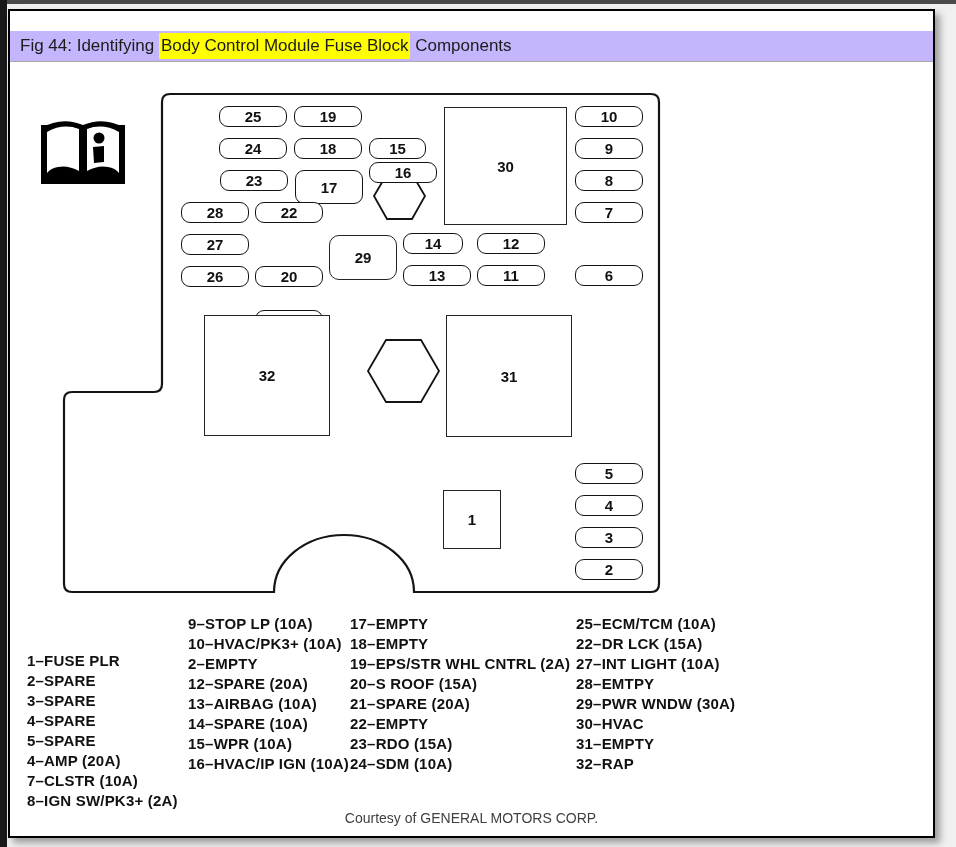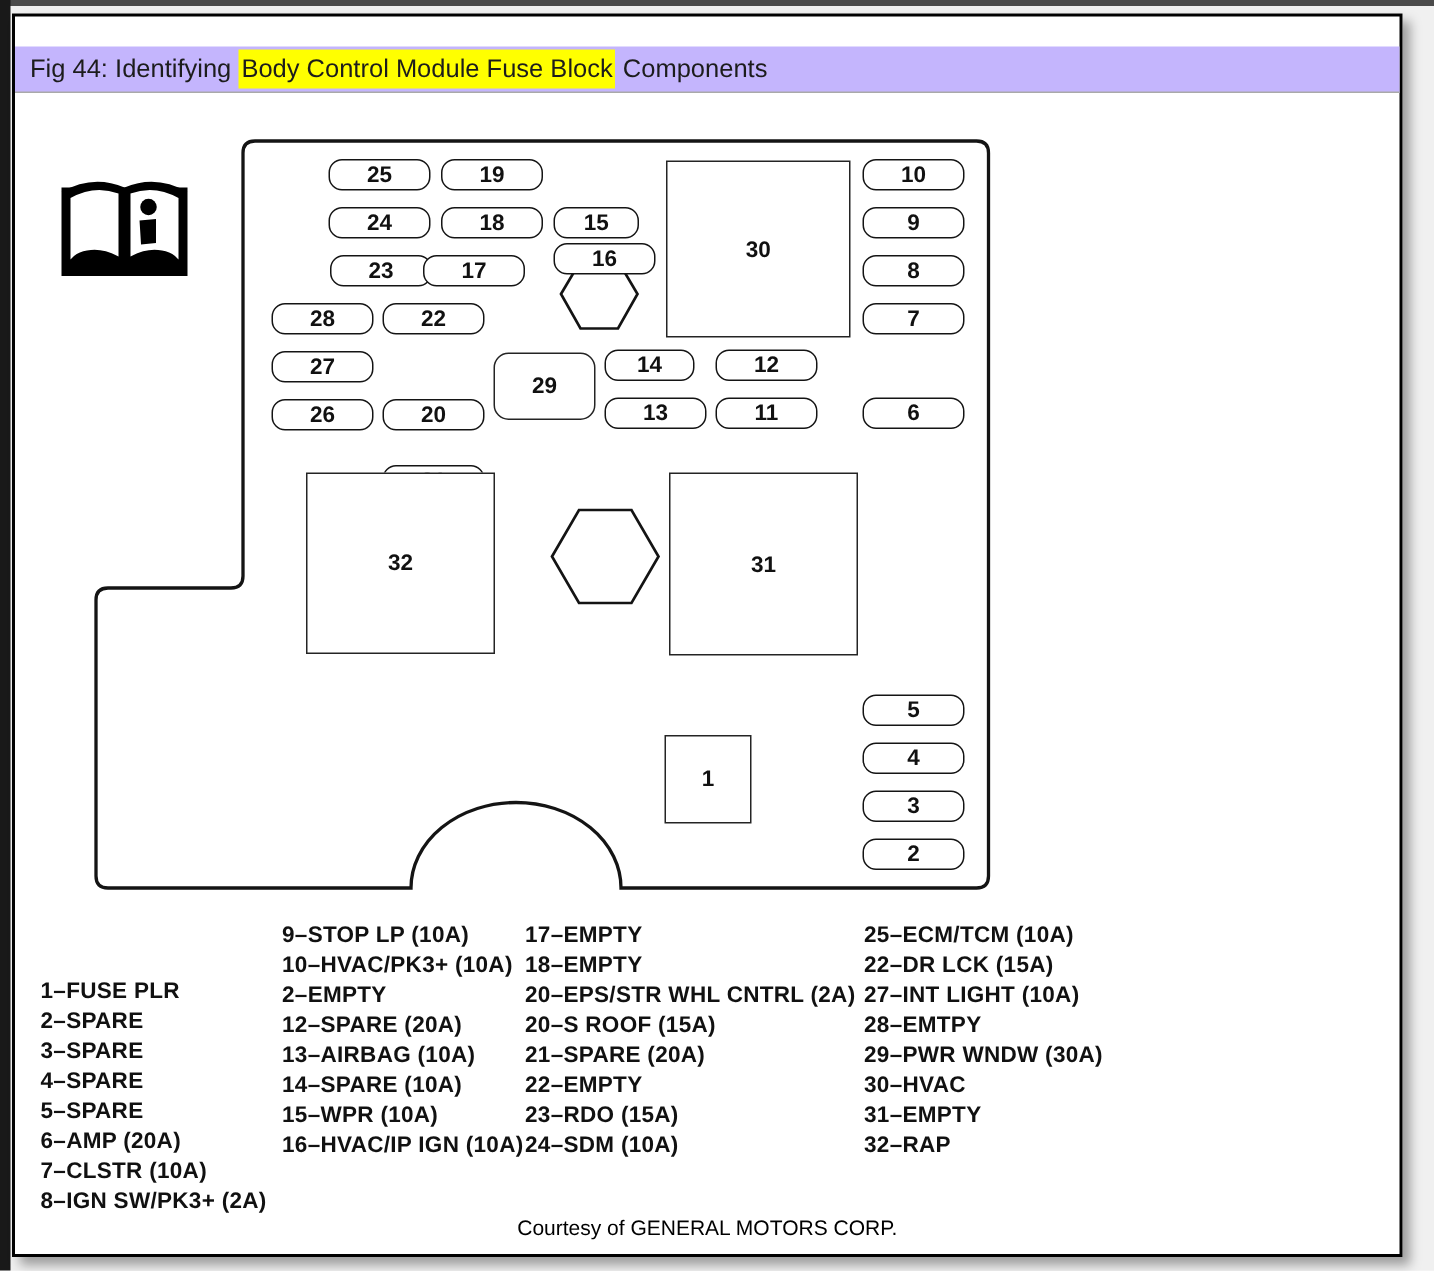--- a/index.html
+++ b/index.html
@@ -65,7 +65,7 @@
       <div class="fuse" style="left: 359px; top: 127px; width: 57px; height: 21px;">15</div>
       <div class="fuse" style="left: 565px; top: 127px; width: 68px; height: 21px;">9</div>
       <div class="fuse" style="left: 210px; top: 159px; width: 68px; height: 21px;">23</div>
-      <div class="fuse" style="left: 272px; top: 159px; width: 68px; height: 21px;">17</div>
+      <div class="fuse" style="left: 285px; top: 159px; width: 68px; height: 34px;">17</div>
       <div class="fuse" style="left: 565px; top: 159px; width: 68px; height: 21px;">8</div>
       <div class="fuse" style="left: 171px; top: 191px; width: 68px; height: 21px;">28</div>
       <div class="fuse" style="left: 245px; top: 191px; width: 68px; height: 21px;">22</div>

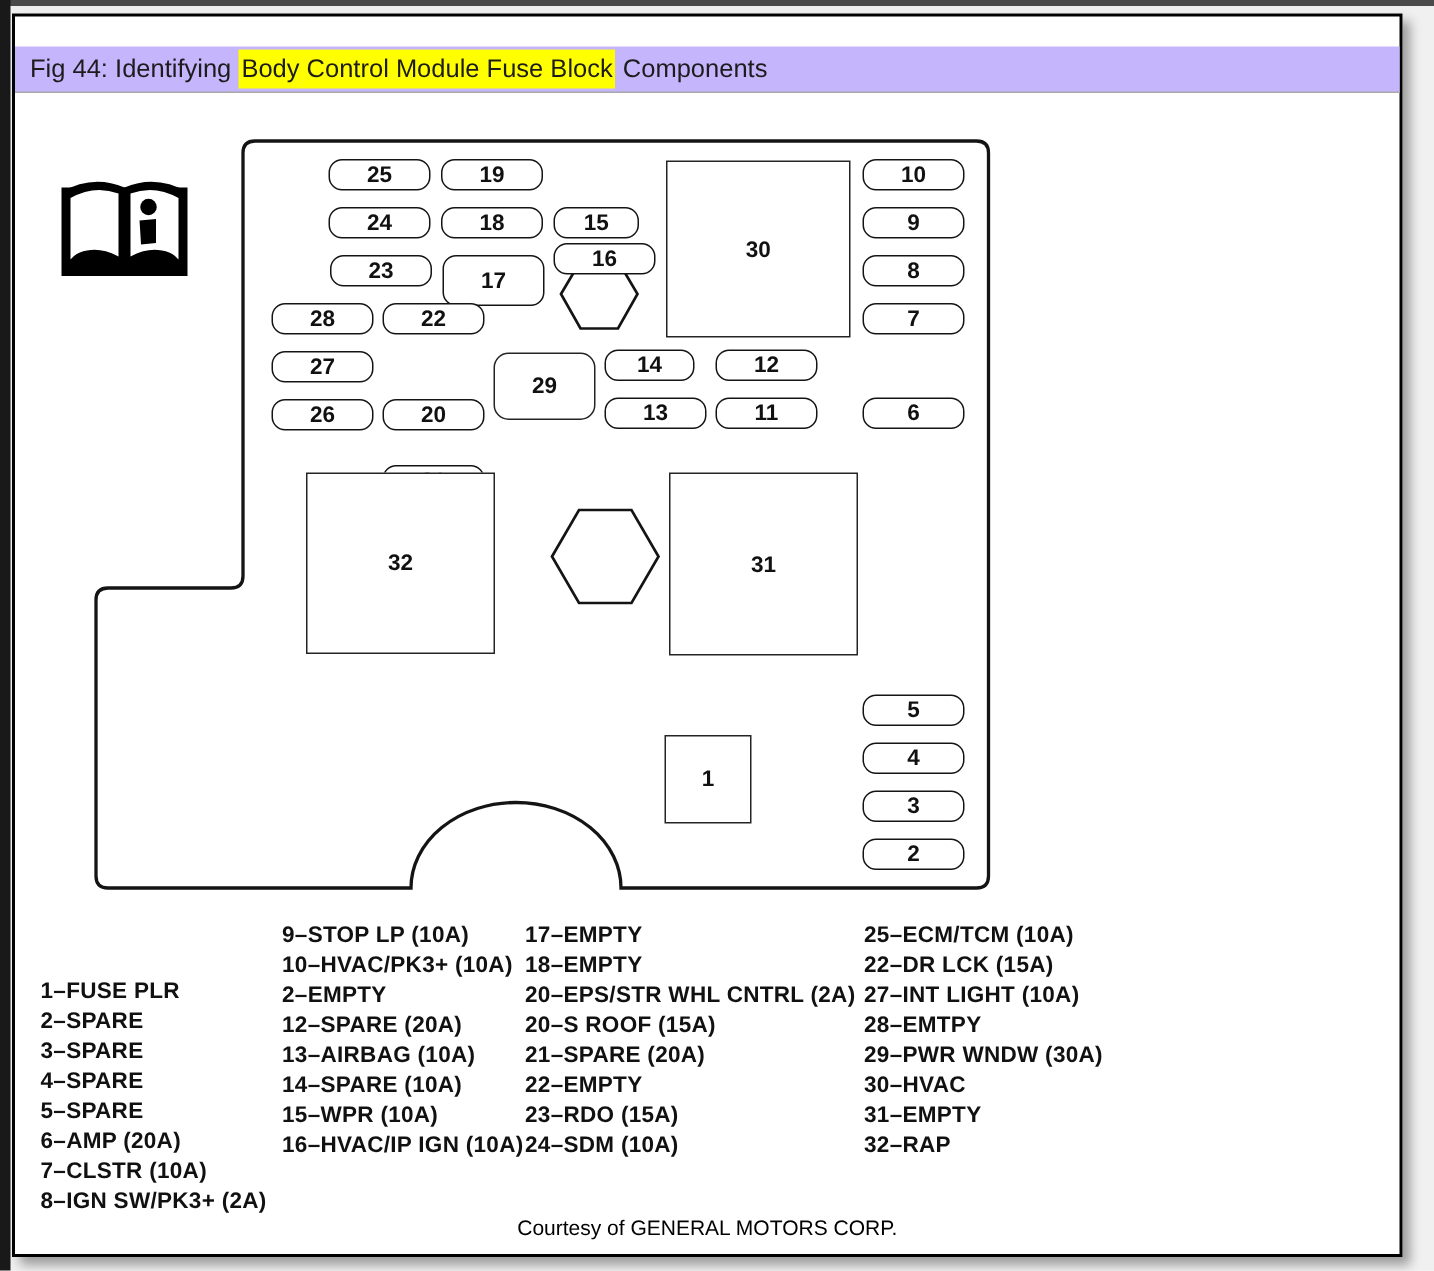--- a/index.html
+++ b/index.html
@@ -111,7 +111,7 @@
       <div class="legend-col" style="left: 340px;">
         <div class="legend-item">17–EMPTY</div>
         <div class="legend-item">18–EMPTY</div>
-        <div class="legend-item">20–EPS/STR WHL CNTRL (2A)</div>
+        <div class="legend-item">19–EPS/STR WHL CNTRL (2A)</div>
         <div class="legend-item">20–S ROOF (15A)</div>
         <div class="legend-item">21–SPARE (20A)</div>
         <div class="legend-item">22–EMPTY</div>

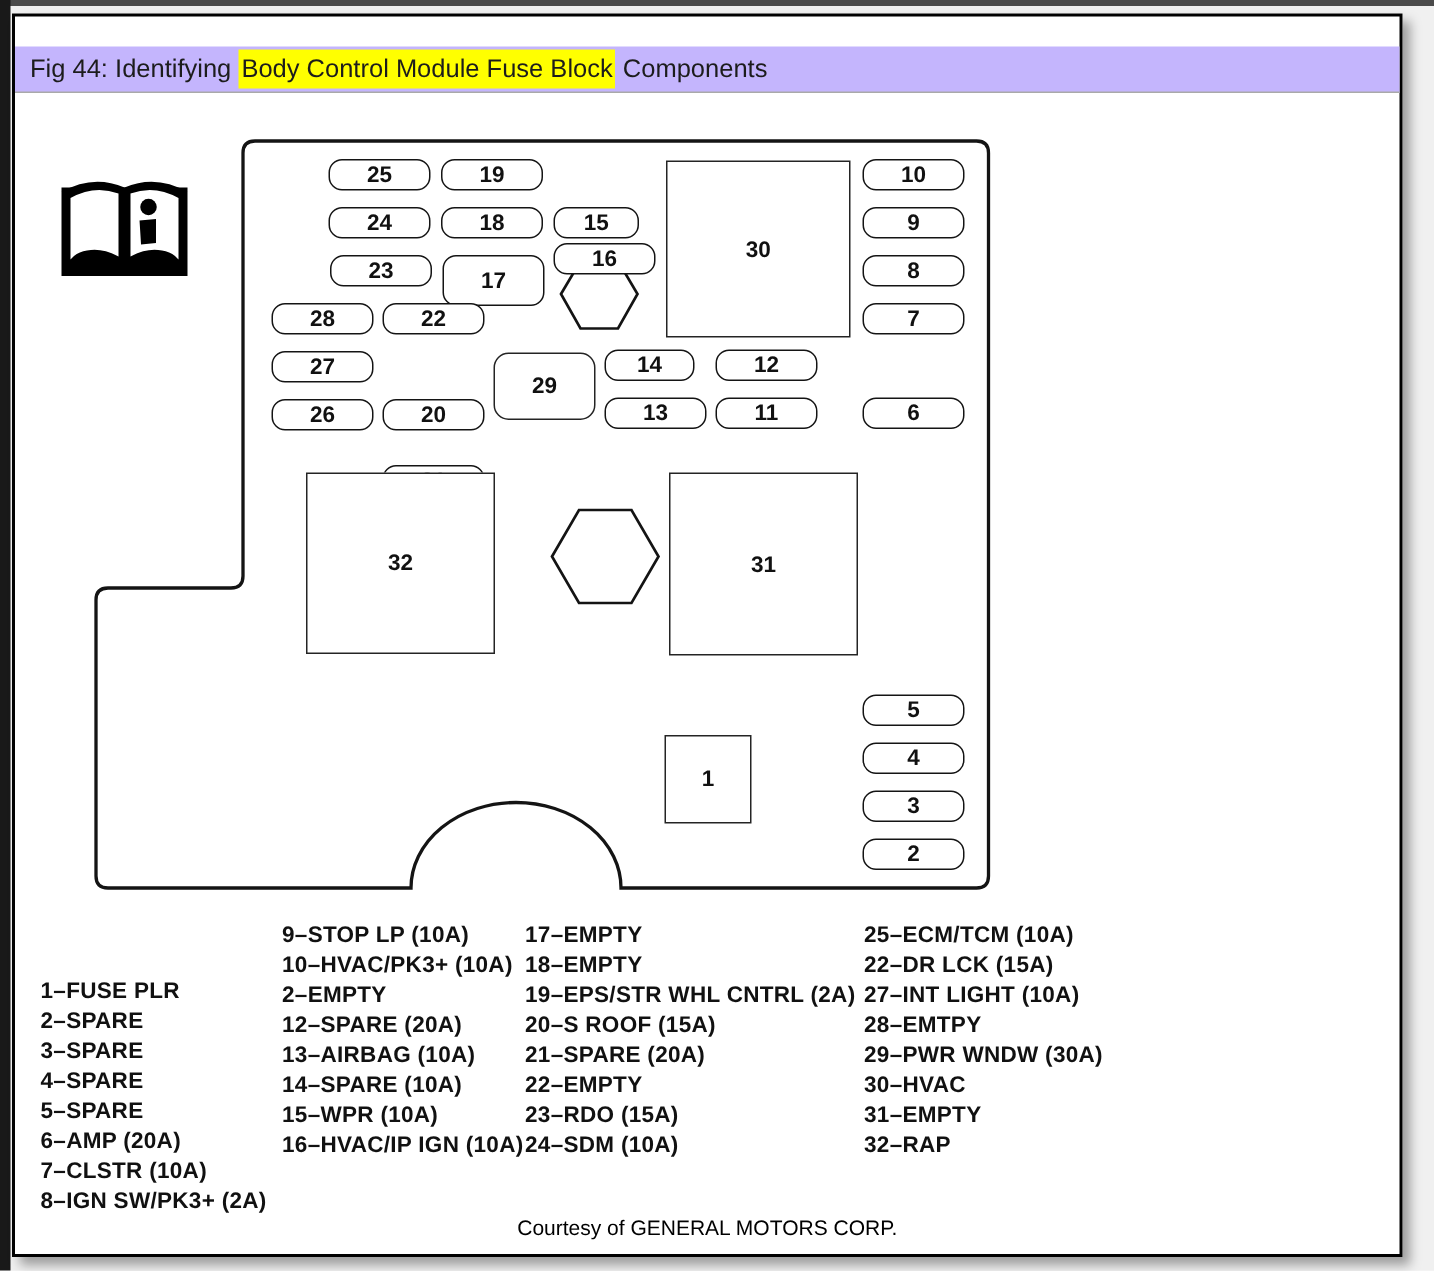--- a/index.html
+++ b/index.html
@@ -94,7 +94,7 @@
         <div class="legend-item">3–SPARE</div>
         <div class="legend-item">4–SPARE</div>
         <div class="legend-item">5–SPARE</div>
-        <div class="legend-item">6–AMP (20A)</div>
+        <div class="legend-item">4–AMP (20A)</div>
         <div class="legend-item">7–CLSTR (10A)</div>
         <div class="legend-item">8–IGN SW/PK3+ (2A)</div>
       </div>

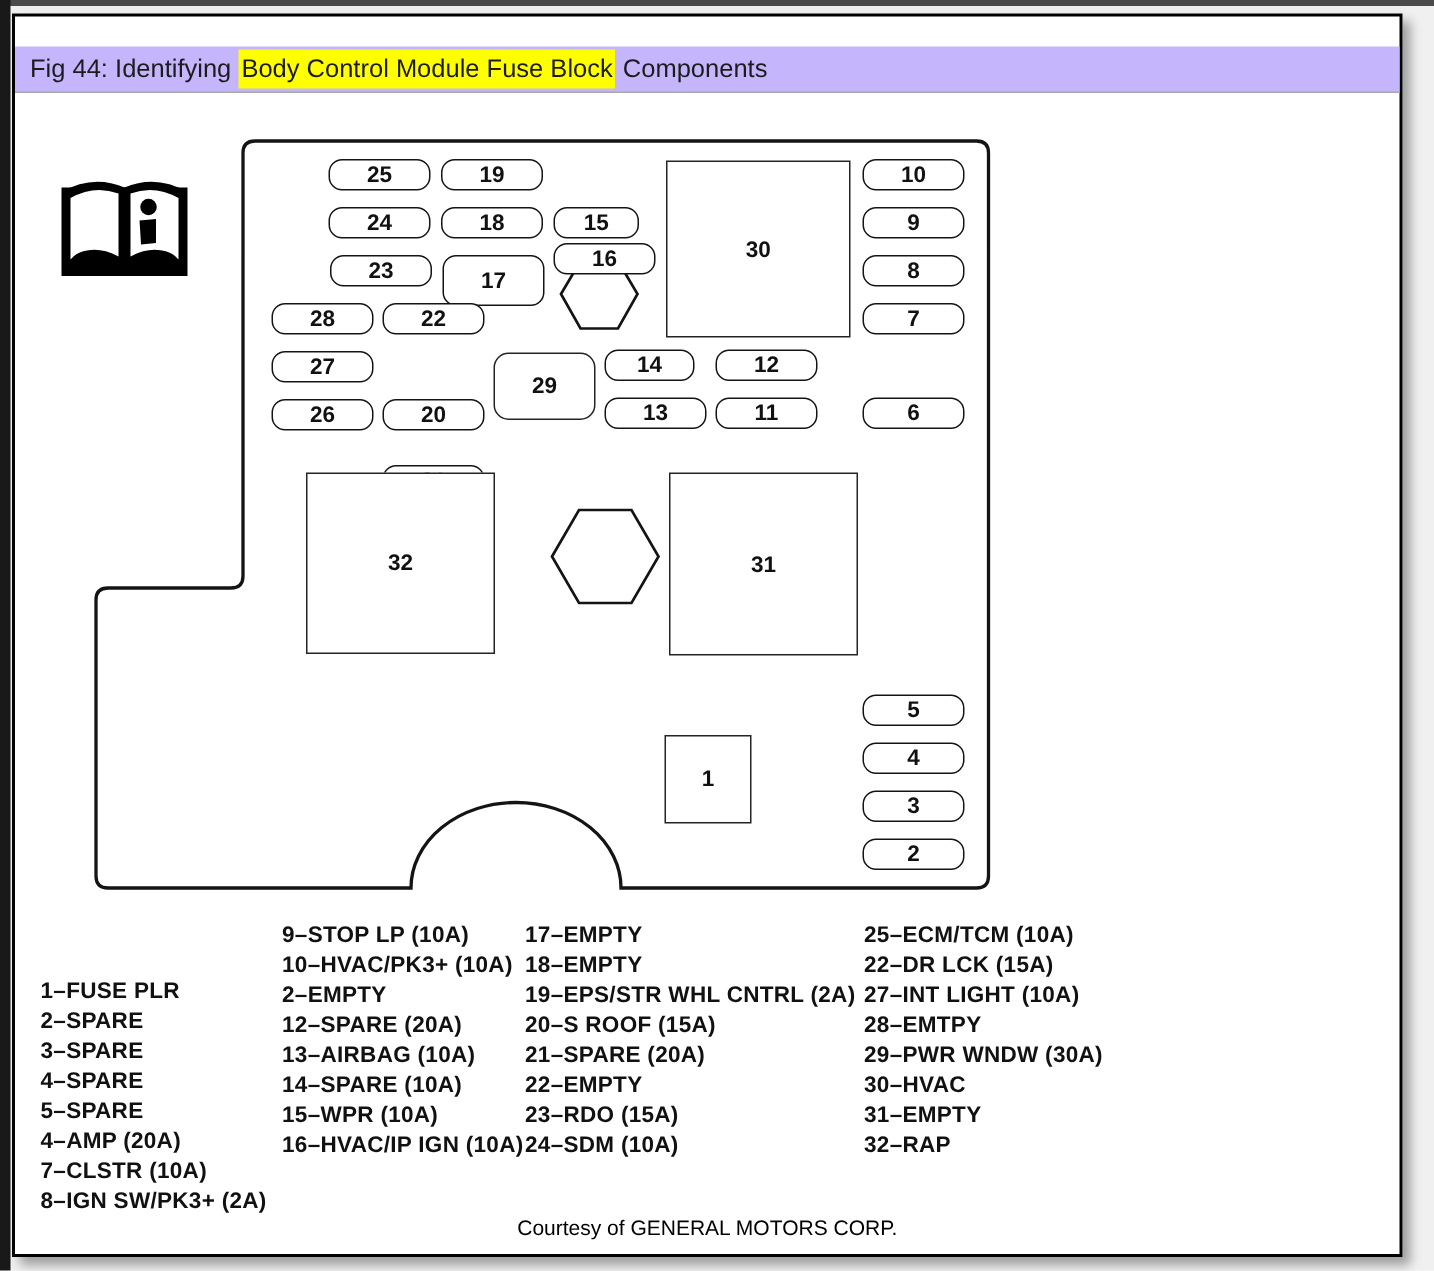--- a/index.html
+++ b/index.html
@@ -26,7 +26,7 @@
     letter-spacing:.2px;}
   .legend-item{height:20px;line-height:20px;white-space:pre;}
   .courtesy{position:absolute;left:0;top:768px;width:923px;text-align:center;
-    font-size:14px;color:#000000;}
+    font-size:14px;color:#404040;}
 </style>
 </head>
 <body>

